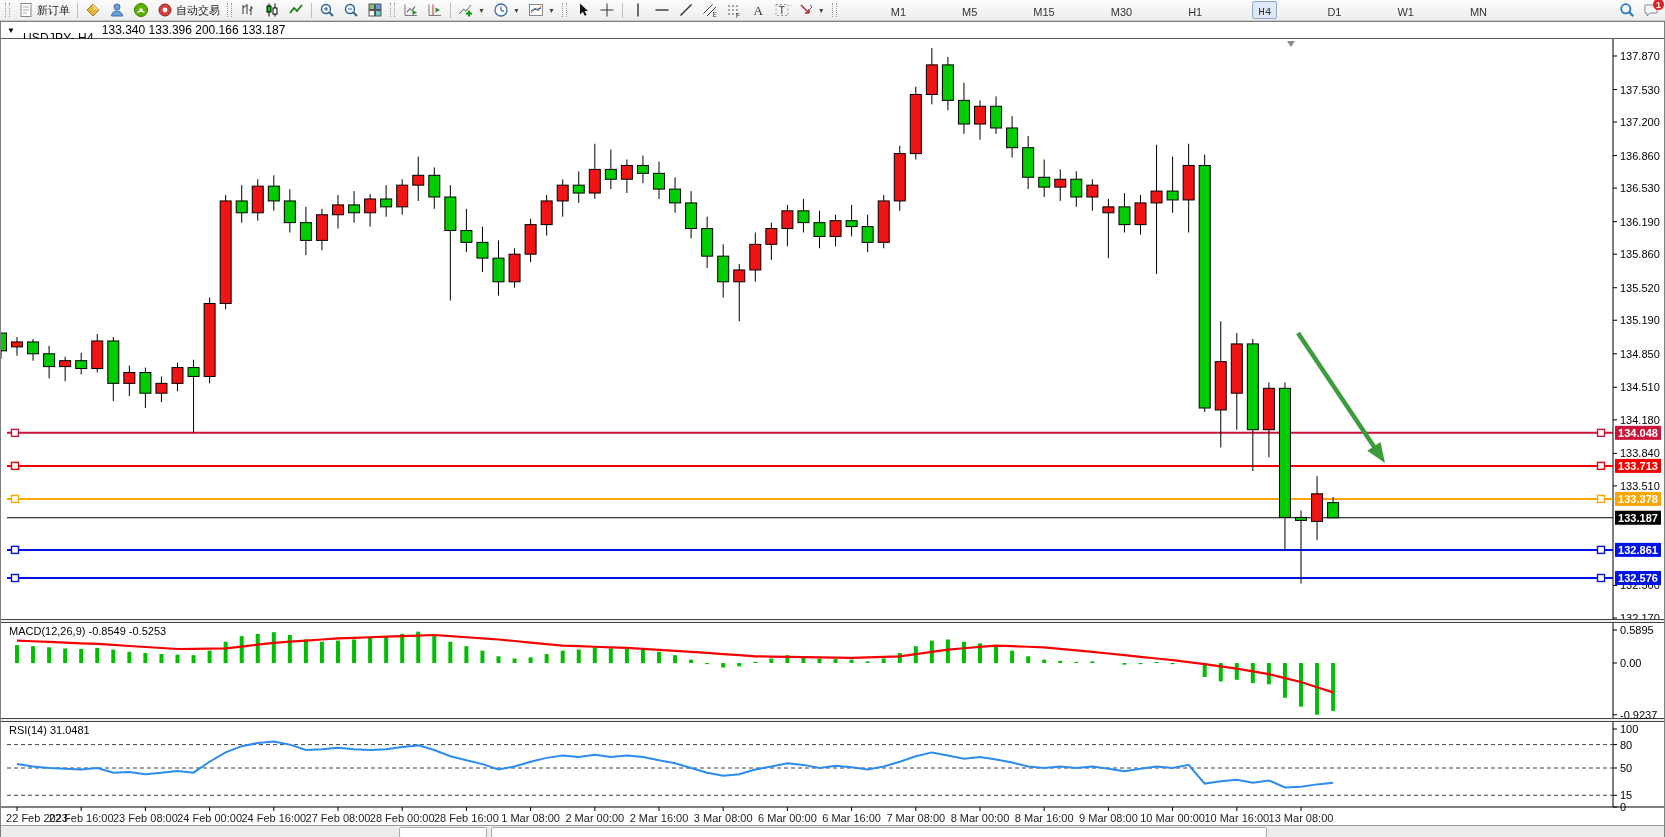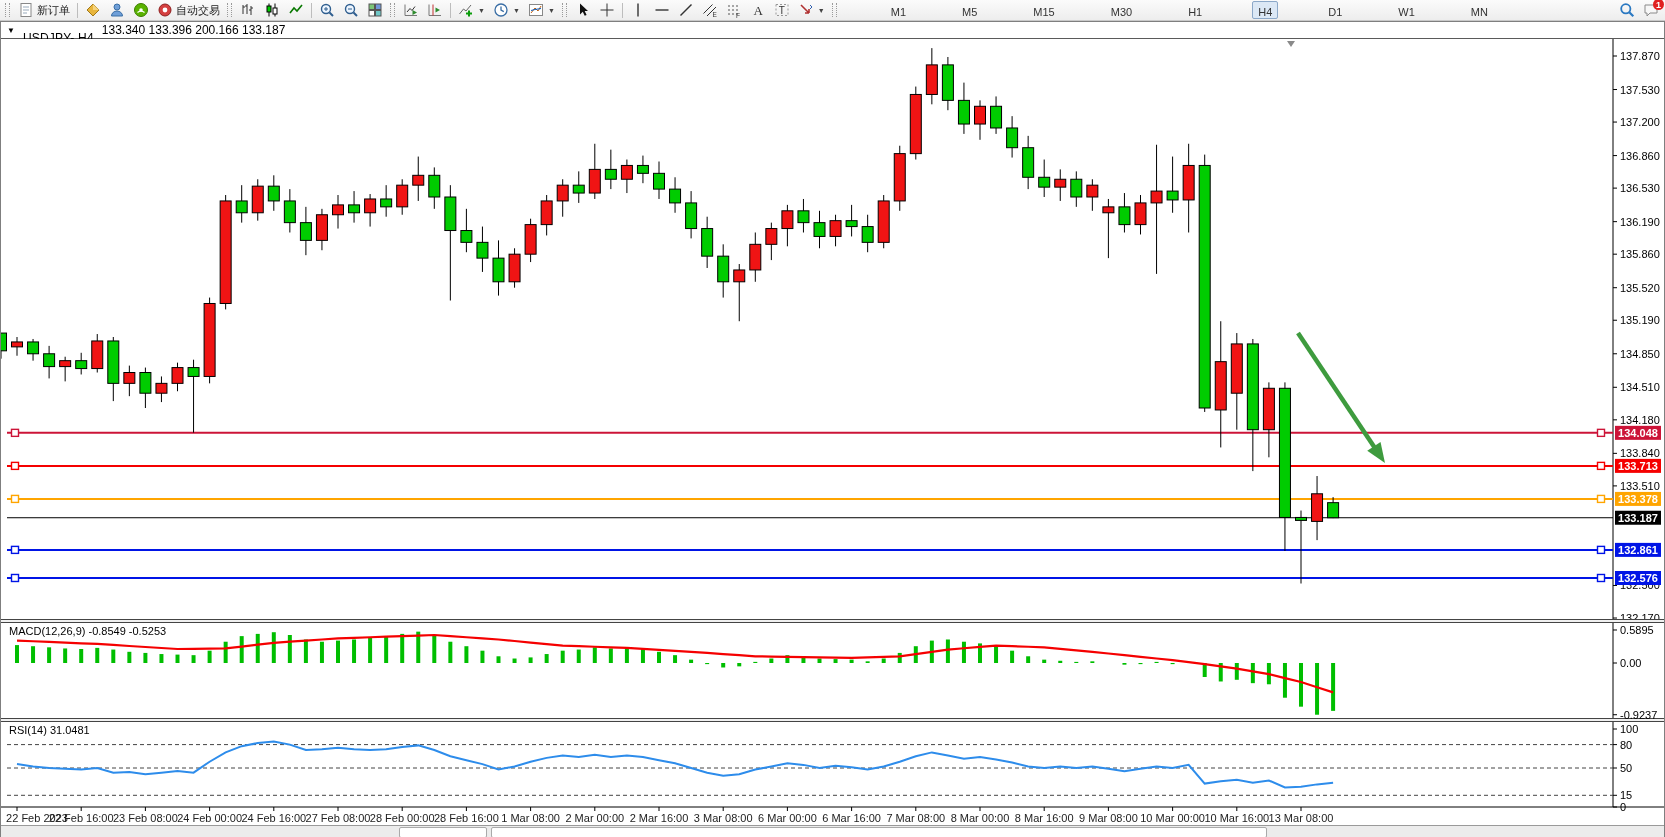--- a/index.html
+++ b/index.html
@@ -19,7 +19,7 @@
         margin:0 4px 0 3px;flex:none;}
   .tf{height:16px;display:inline-flex;align-items:flex-end;padding:0 5px;font-size:11px;
       color:#333;border:1px solid transparent;border-radius:2px;cursor:default;margin-left:44px;}
-  .tf.active{border:1px solid #8ca8c8;background:#dce8f5;}
+  .tf.active{border:1px solid #8ca8c8;background:#dce8f5;font-family:Liberation Mono, monospace;}
   .spacer{flex:1;}
   .badge{position:relative;display:inline-flex;}
   .badge .bubble-count{position:absolute;top:-3px;right:-5px;background:#e02020;color:#fff;

